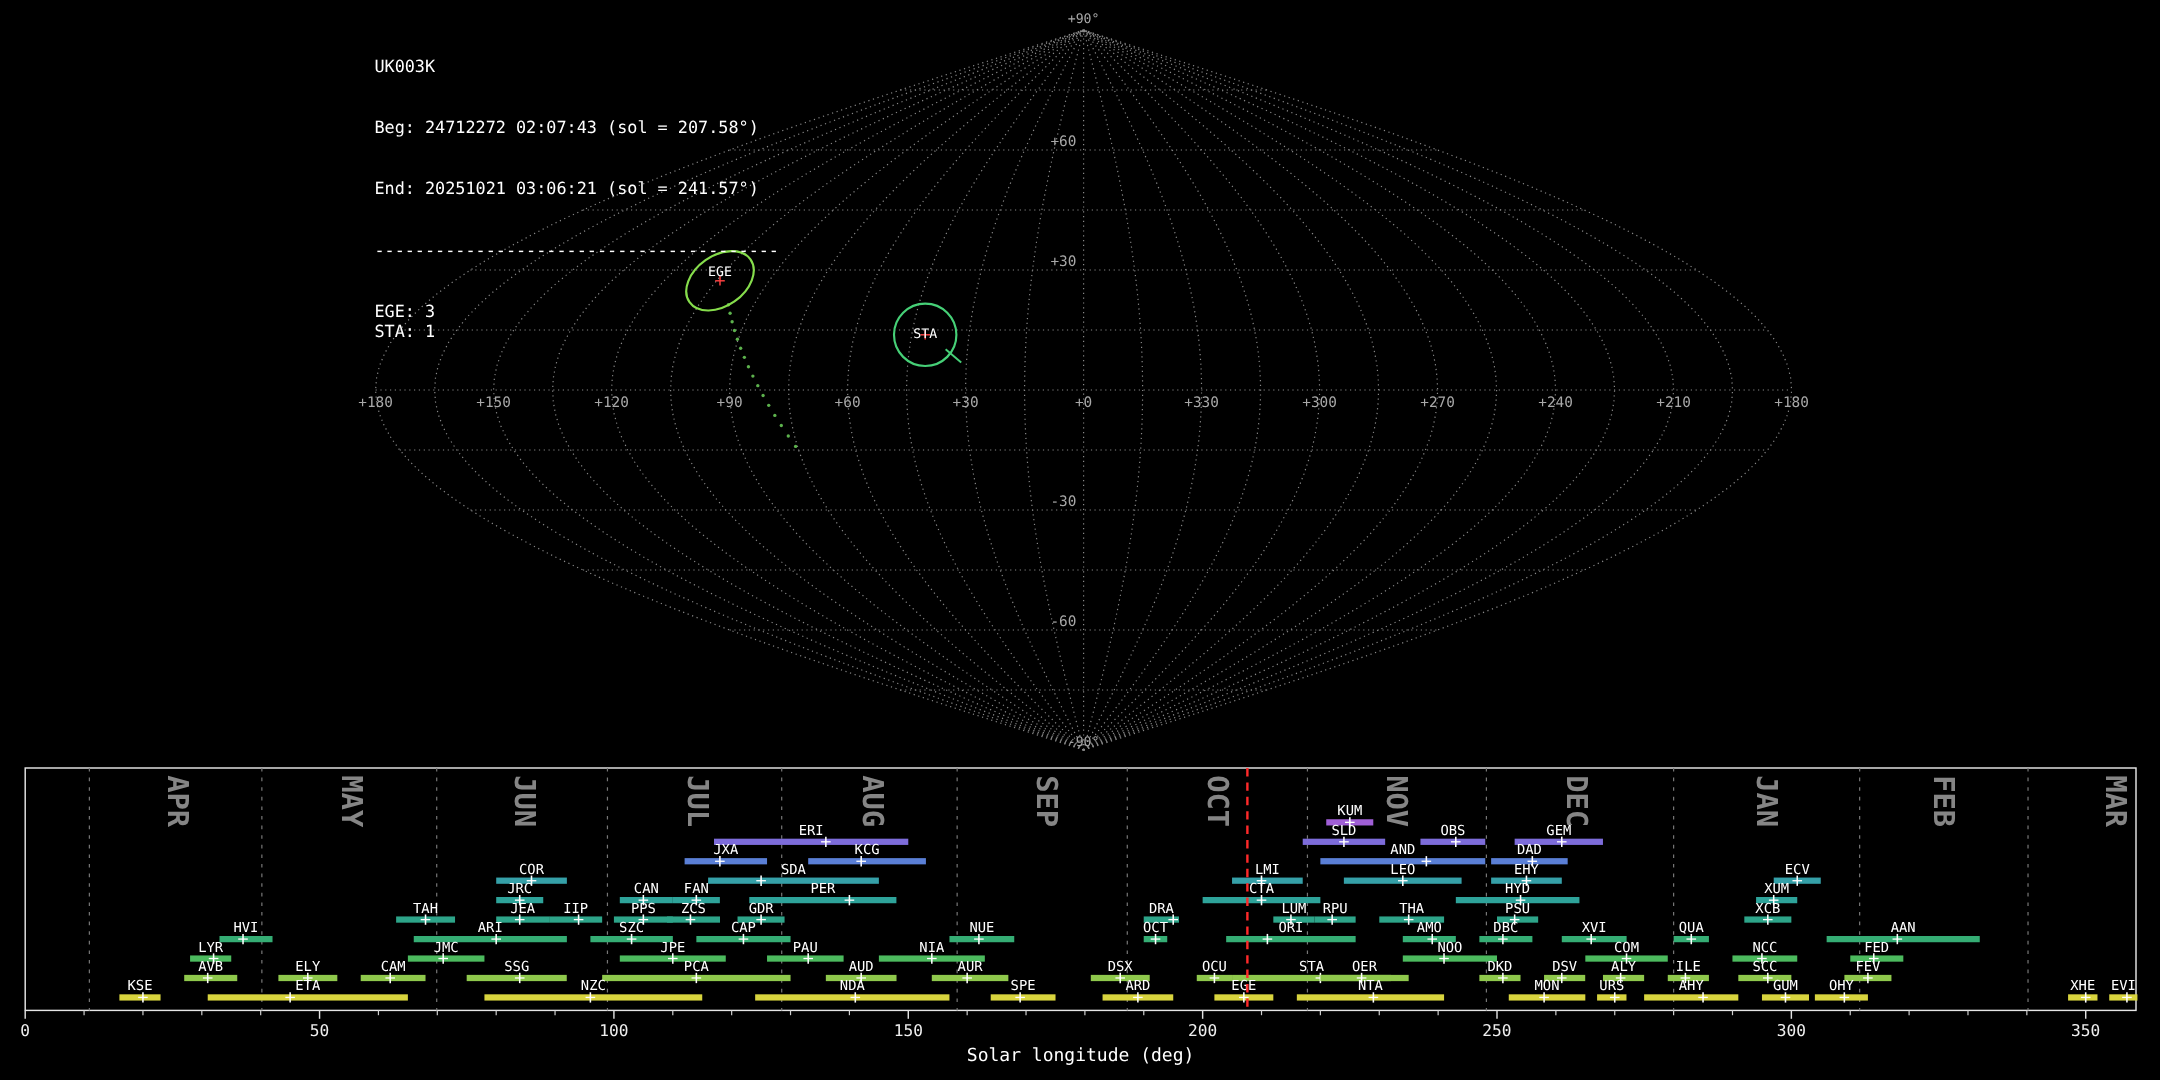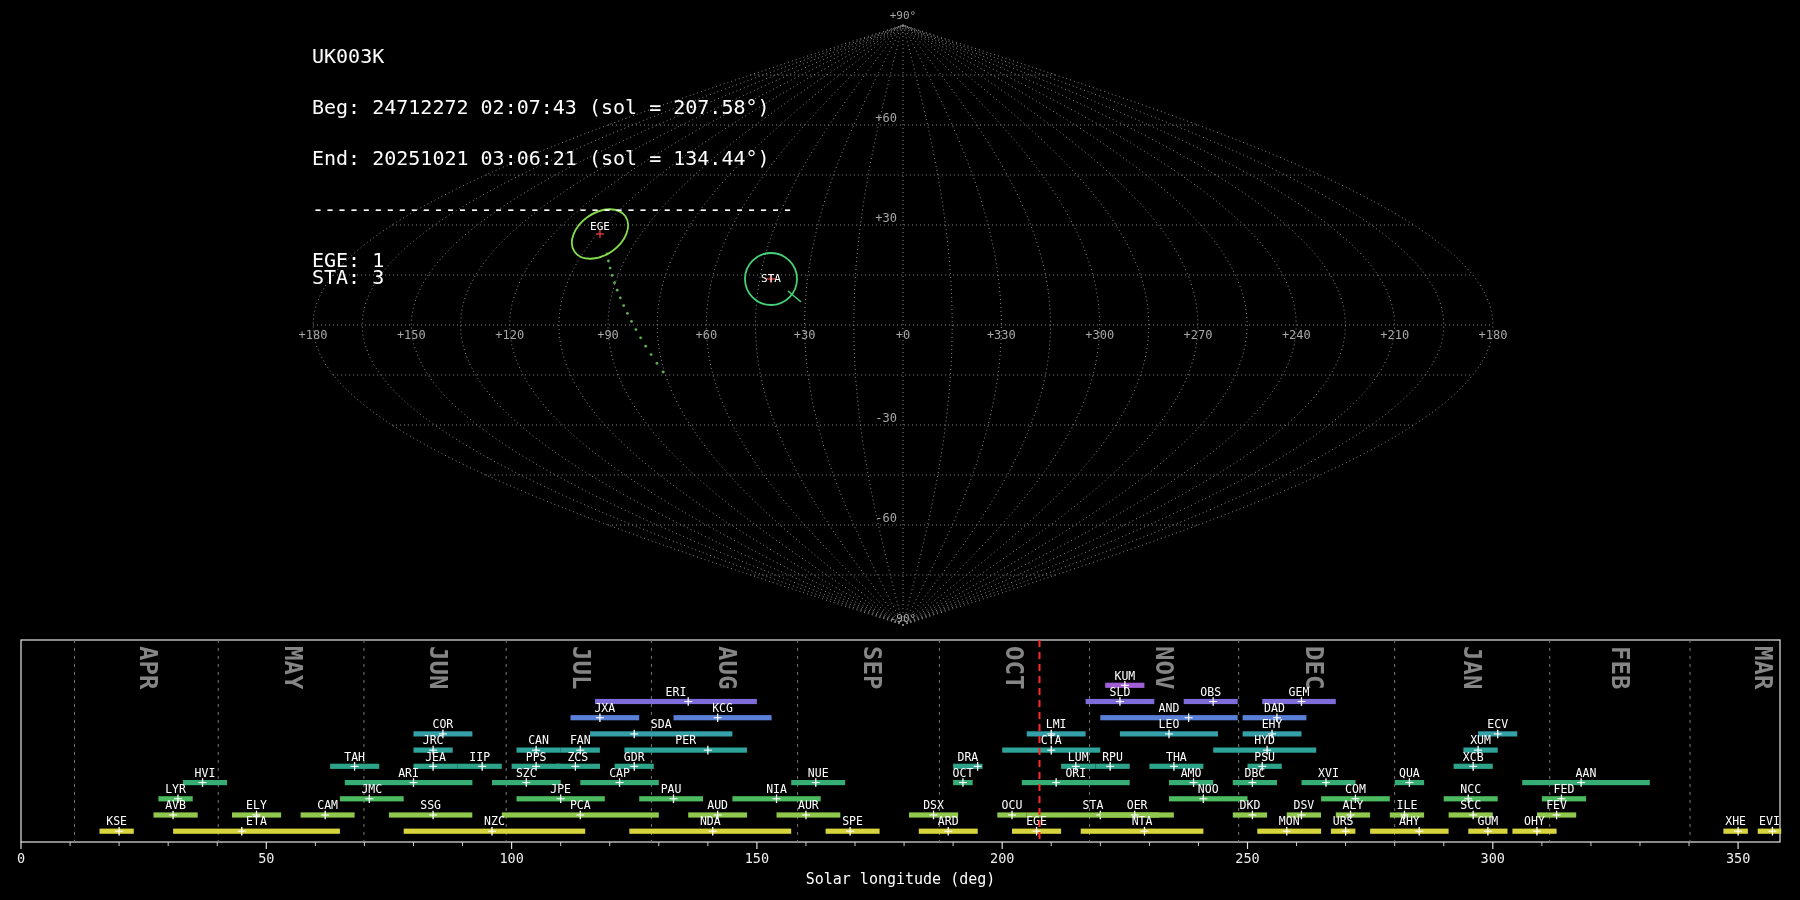--- a/index.html
+++ b/index.html
@@ -6,7 +6,7 @@
   body{width:1800px;height:900px;position:relative;overflow:hidden;
        font-family:"DejaVu Sans Mono", monospace;}
   #scene{position:absolute;left:0;top:0;}
-  .hdr{position:absolute;left:312px;top:14px;color:#fff;font-size:20px;
+  .hdr{position:absolute;left:312px;top:14px;color:#fff;font-size:14px;
        line-height:17px;white-space:pre;z-index:5;}
 </style>
 </head>

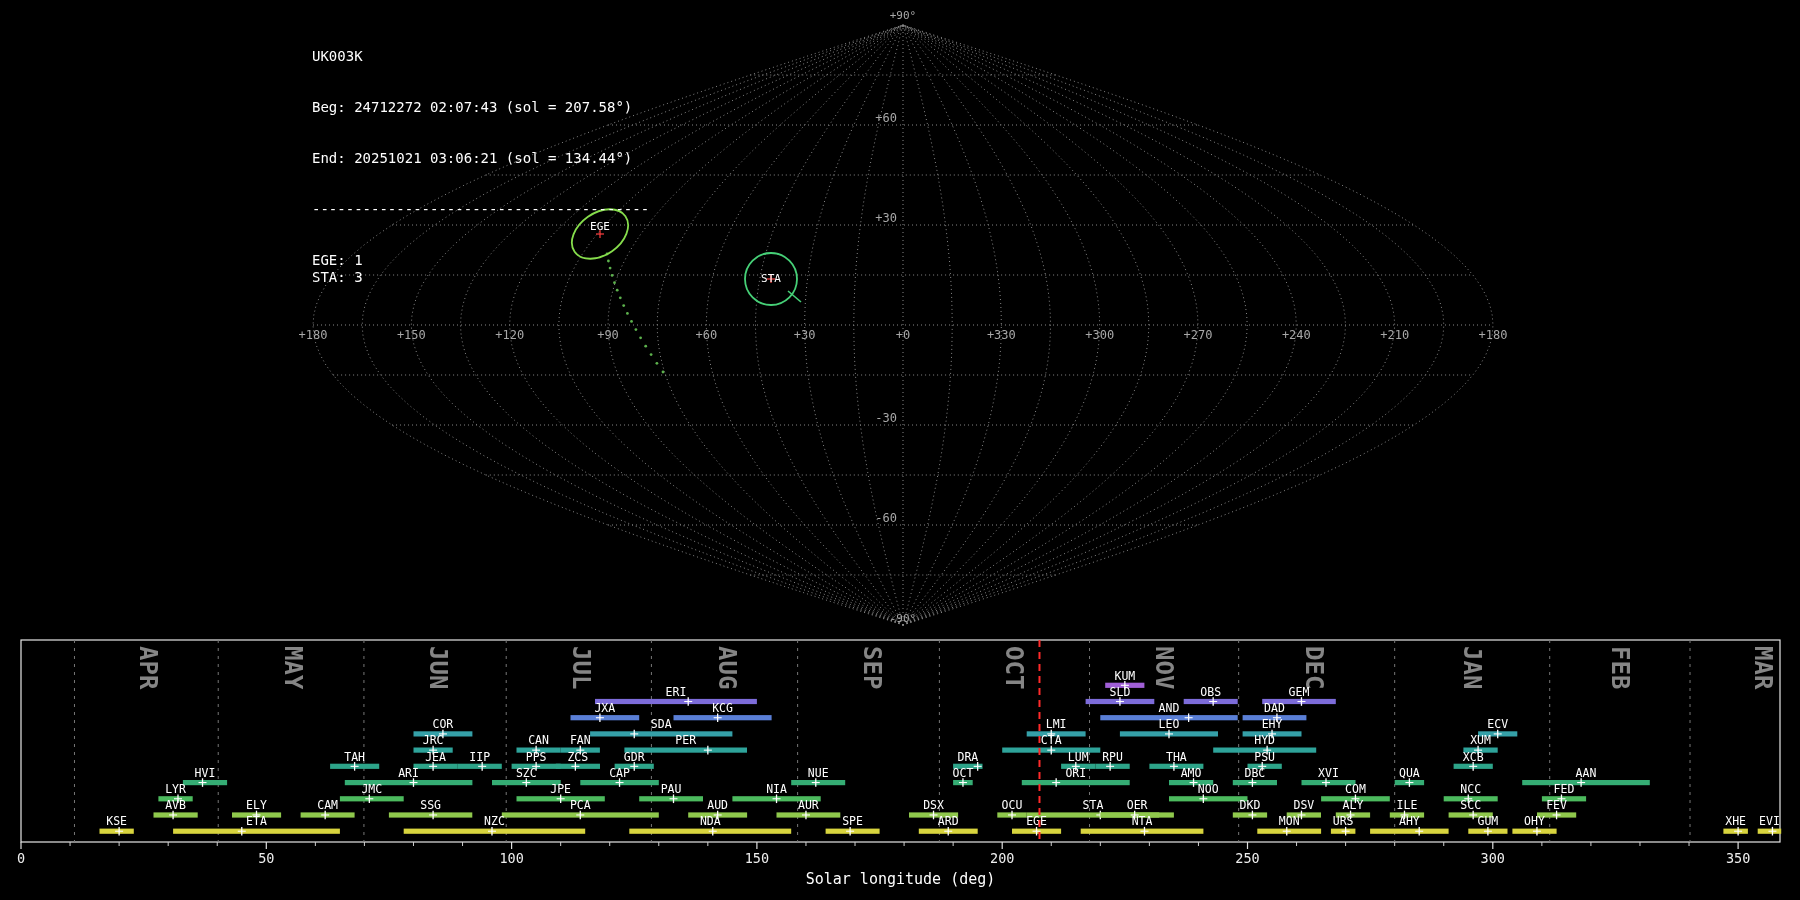--- a/index.html
+++ b/index.html
@@ -15,7 +15,7 @@
 <div class="hdr">
   <div>UK003K</div>
   <div>Beg: 24712272 02:07:43 (sol = 207.58°)</div>
-  <div>End: 20251021 03:06:21 (sol = 134.44°)</div>
+  <div>End: 20251021 03:06:21 (sol = 241.57°)</div>
   <div>----------------------------------------</div>
   <div id="counts"><div>EGE: 1</div><div>STA: 3</div></div>
 </div>

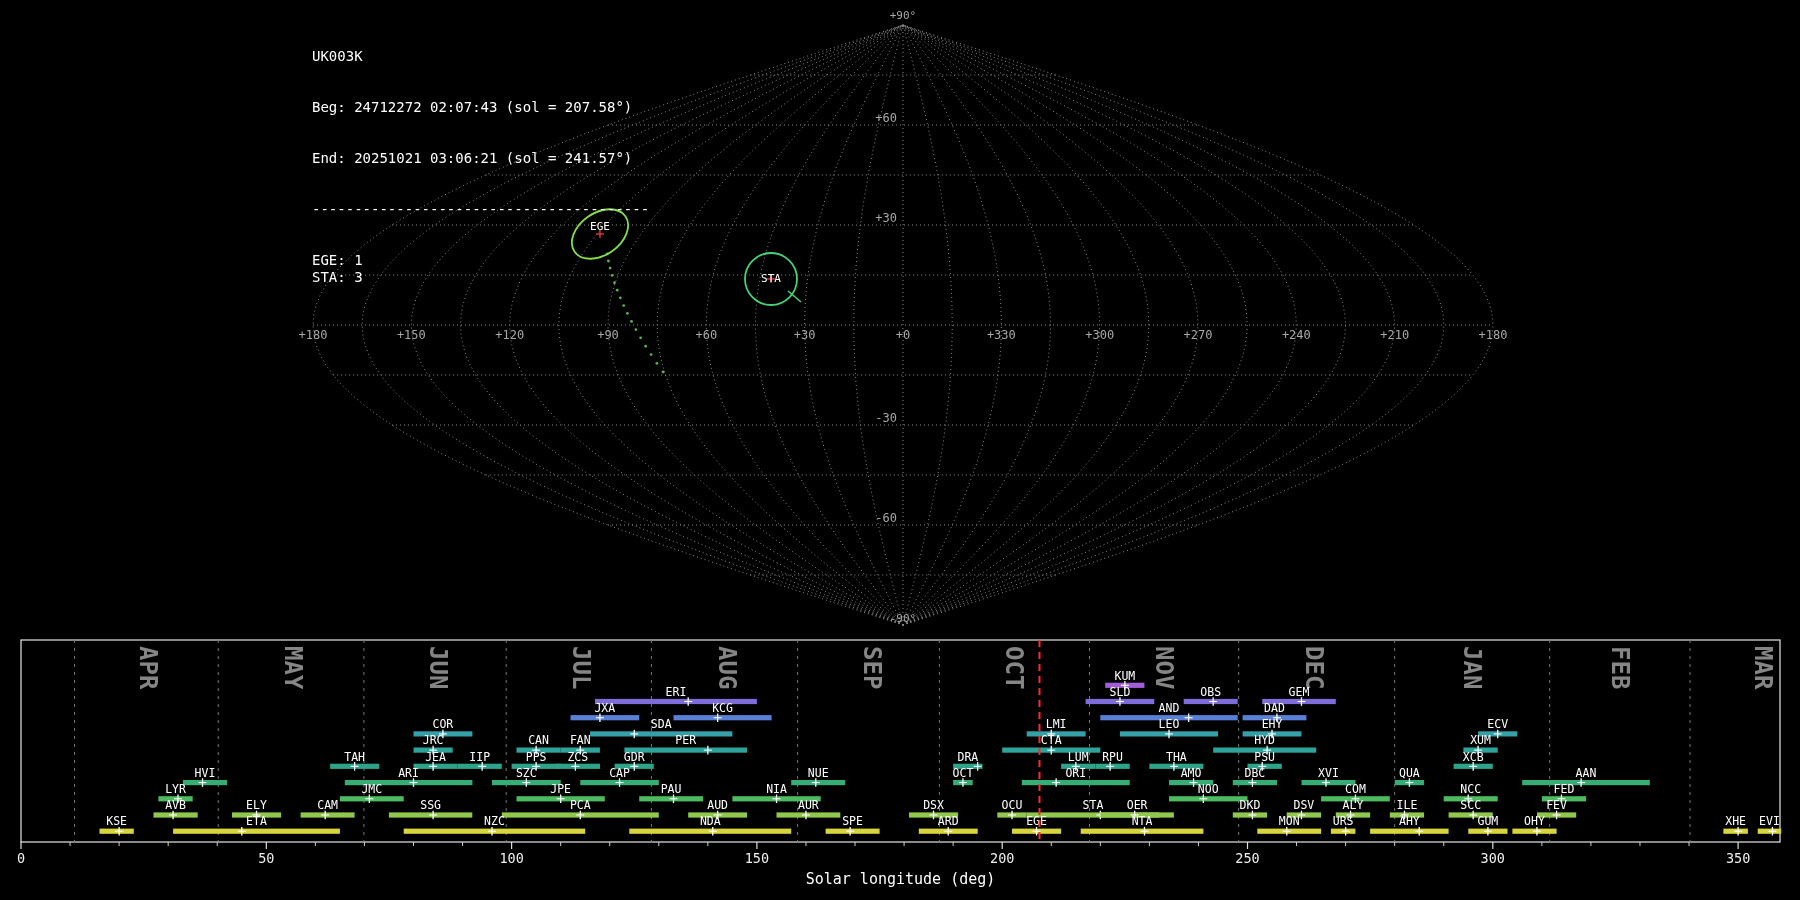--- a/index.html
+++ b/index.html
@@ -17,7 +17,7 @@
   <div>Beg: 24712272 02:07:43 (sol = 207.58°)</div>
   <div>End: 20251021 03:06:21 (sol = 241.57°)</div>
   <div>----------------------------------------</div>
-  <div id="counts"><div>EGE: 1</div><div>STA: 3</div></div>
+  <div id="counts"><div>EGE: 3</div><div>STA: 3</div></div>
 </div>
 
 <svg id="scene" width="1800" height="900" viewBox="0 0 1800 900">

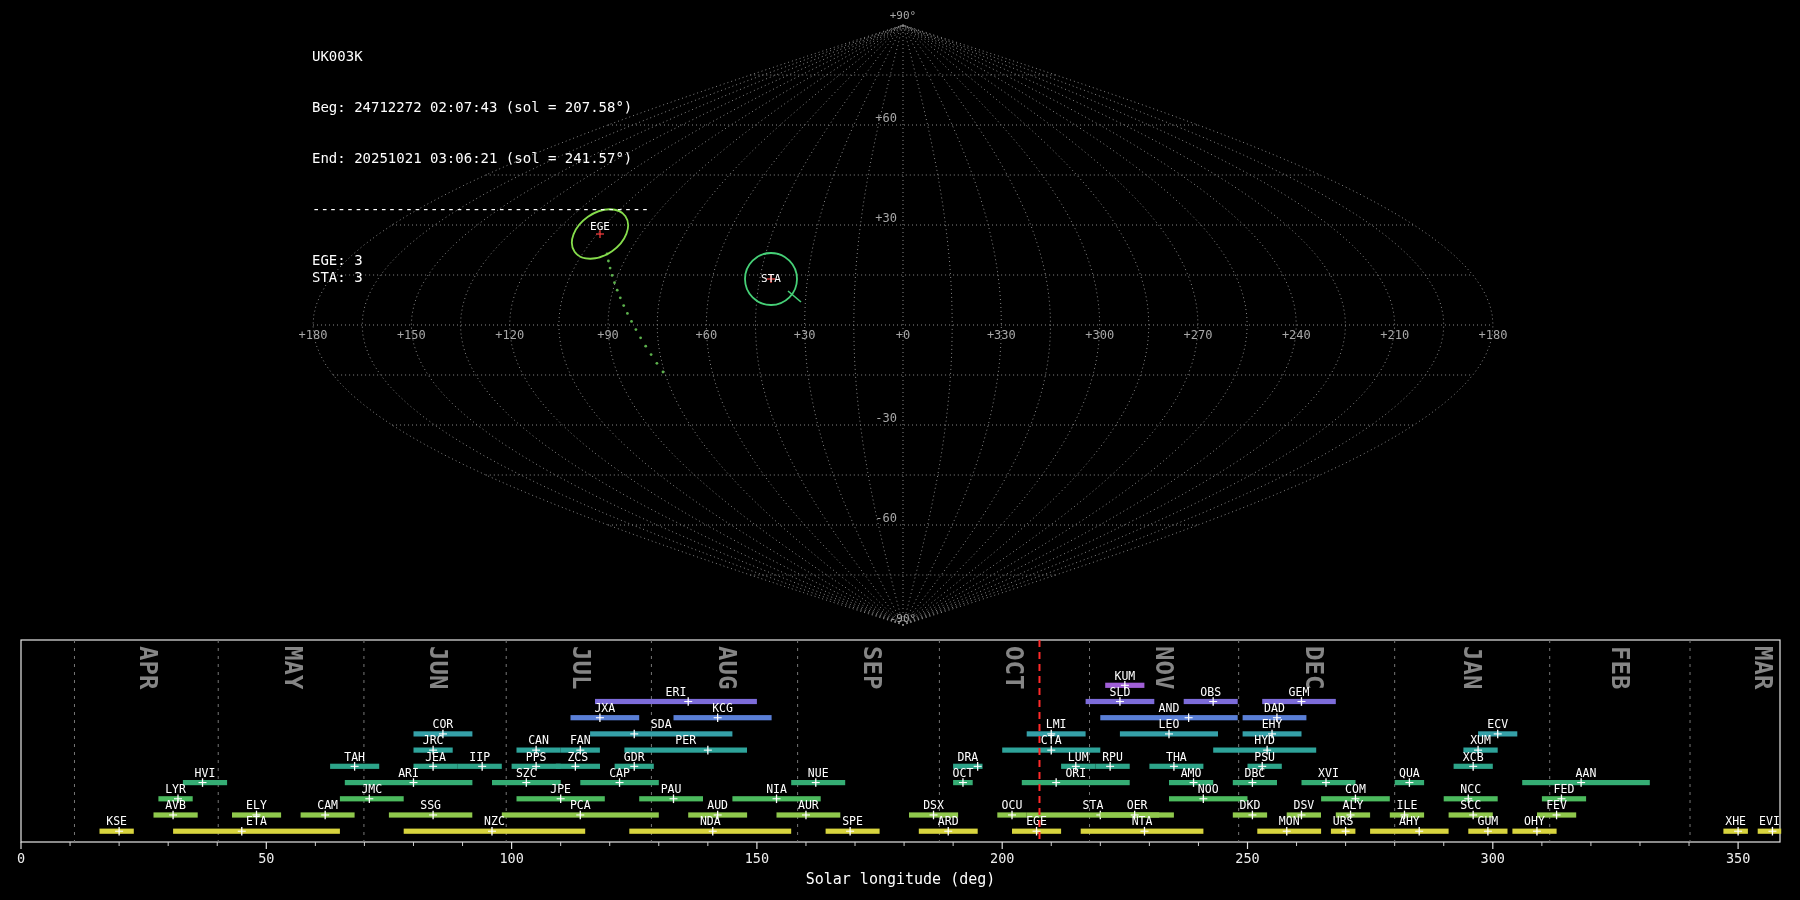--- a/index.html
+++ b/index.html
@@ -17,7 +17,7 @@
   <div>Beg: 24712272 02:07:43 (sol = 207.58°)</div>
   <div>End: 20251021 03:06:21 (sol = 241.57°)</div>
   <div>----------------------------------------</div>
-  <div id="counts"><div>EGE: 3</div><div>STA: 3</div></div>
+  <div id="counts"><div>EGE: 3</div><div>STA: 1</div></div>
 </div>
 
 <svg id="scene" width="1800" height="900" viewBox="0 0 1800 900">

